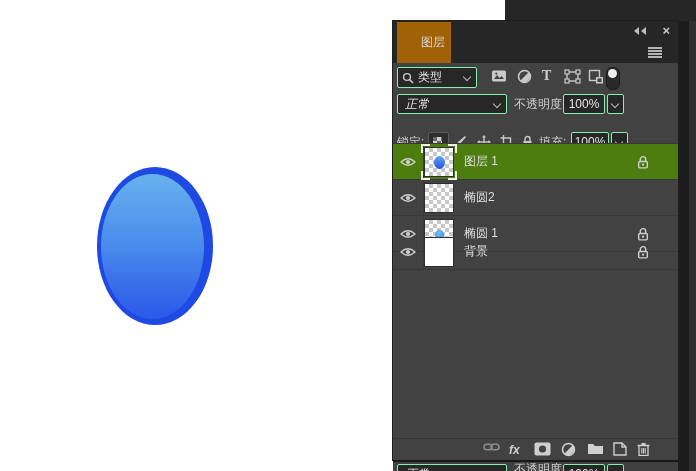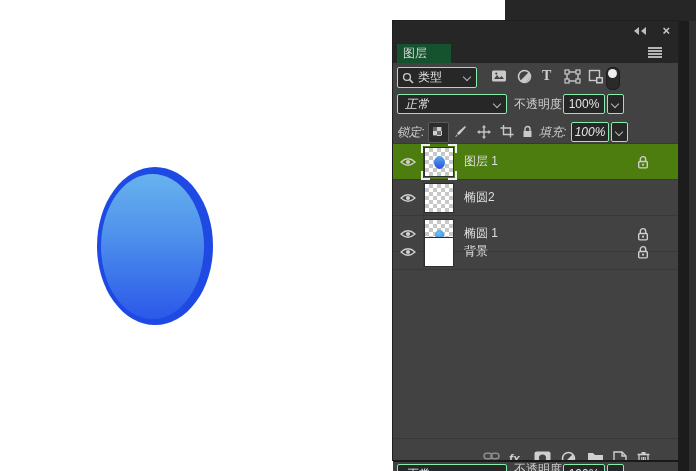--- a/index.html
+++ b/index.html
@@ -23,7 +23,7 @@
   .collapse i.a{left:0;} .collapse i.b{left:7px;}
   .close-x{position:absolute;right:8px;top:2px;color:#c9c9c9;font-size:13px;font-weight:bold;cursor:pointer;line-height:16px;}
   .tabstrip{position:absolute;left:0;top:20px;width:100%;height:22px;background:#262626;}
-  .tab{position:absolute;left:4px;bottom:0;height:19px;min-width:42px;background:#14532d;color:#d6d6d6;font-size:12px;line-height:19px;text-align:left;padding:0 6px;}
+  .tab{position:absolute;left:4px;bottom:0;height:19px;min-width:42px;background:#a16207;color:#d6d6d6;font-size:12px;line-height:19px;text-align:right;padding:11px 6px;}
   .panel-menu{position:absolute;right:16px;top:5px;width:14px;height:12px;cursor:pointer;}
   .panel-menu i{display:block;height:2px;margin:1px 0;background:#b5b5b5;}
 

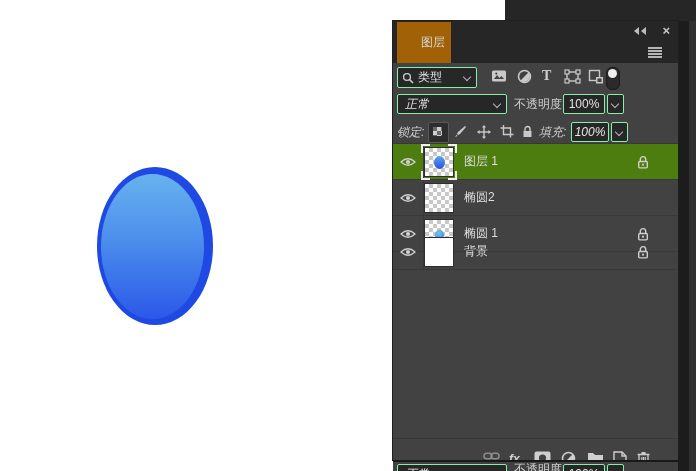--- a/index.html
+++ b/index.html
@@ -30,7 +30,7 @@
   .row-abs{position:absolute;left:0;width:100%;}
   .filter-row{top:42px;height:28px;}
   .blend-row{top:70px;height:26px;}
-  .lock-row{top:98px;height:26px;font-style:italic;}
+  .lock-row{top:108px;height:26px;}
 
   .field{position:absolute;background:#272727;border:1px solid #86efac;border-radius:2px;box-sizing:border-box;color:#e5e5e5;font-size:12px;}
   .kind-dd{left:4px;top:4px;width:80px;height:21px;line-height:19px;cursor:pointer;}

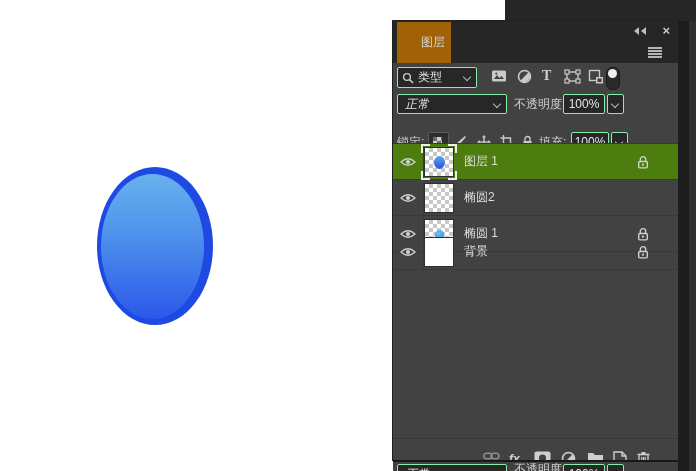--- a/index.html
+++ b/index.html
@@ -74,7 +74,7 @@
   .row-lock{position:absolute;right:29px;top:11px;width:12px;height:14px;}
 
   .bottom-bar{position:absolute;left:0;top:417px;width:100%;height:22px;border-top:1px solid #373737;box-sizing:border-box;}
-  .bicon{position:absolute;top:12px;width:18px;height:16px;cursor:pointer;color:#c9c9c9;}
+  .bicon{position:absolute;top:3px;width:18px;height:16px;cursor:pointer;color:#c9c9c9;}
   .fx-text{font-size:12px;font-style:italic;font-weight:bold;color:#d0d0d0;line-height:16px;}
 
   .partial-panel{position:absolute;left:393px;top:460px;width:285px;height:11px;background:#404040;border-top:2px solid #191919;box-sizing:border-box;overflow:hidden;}

